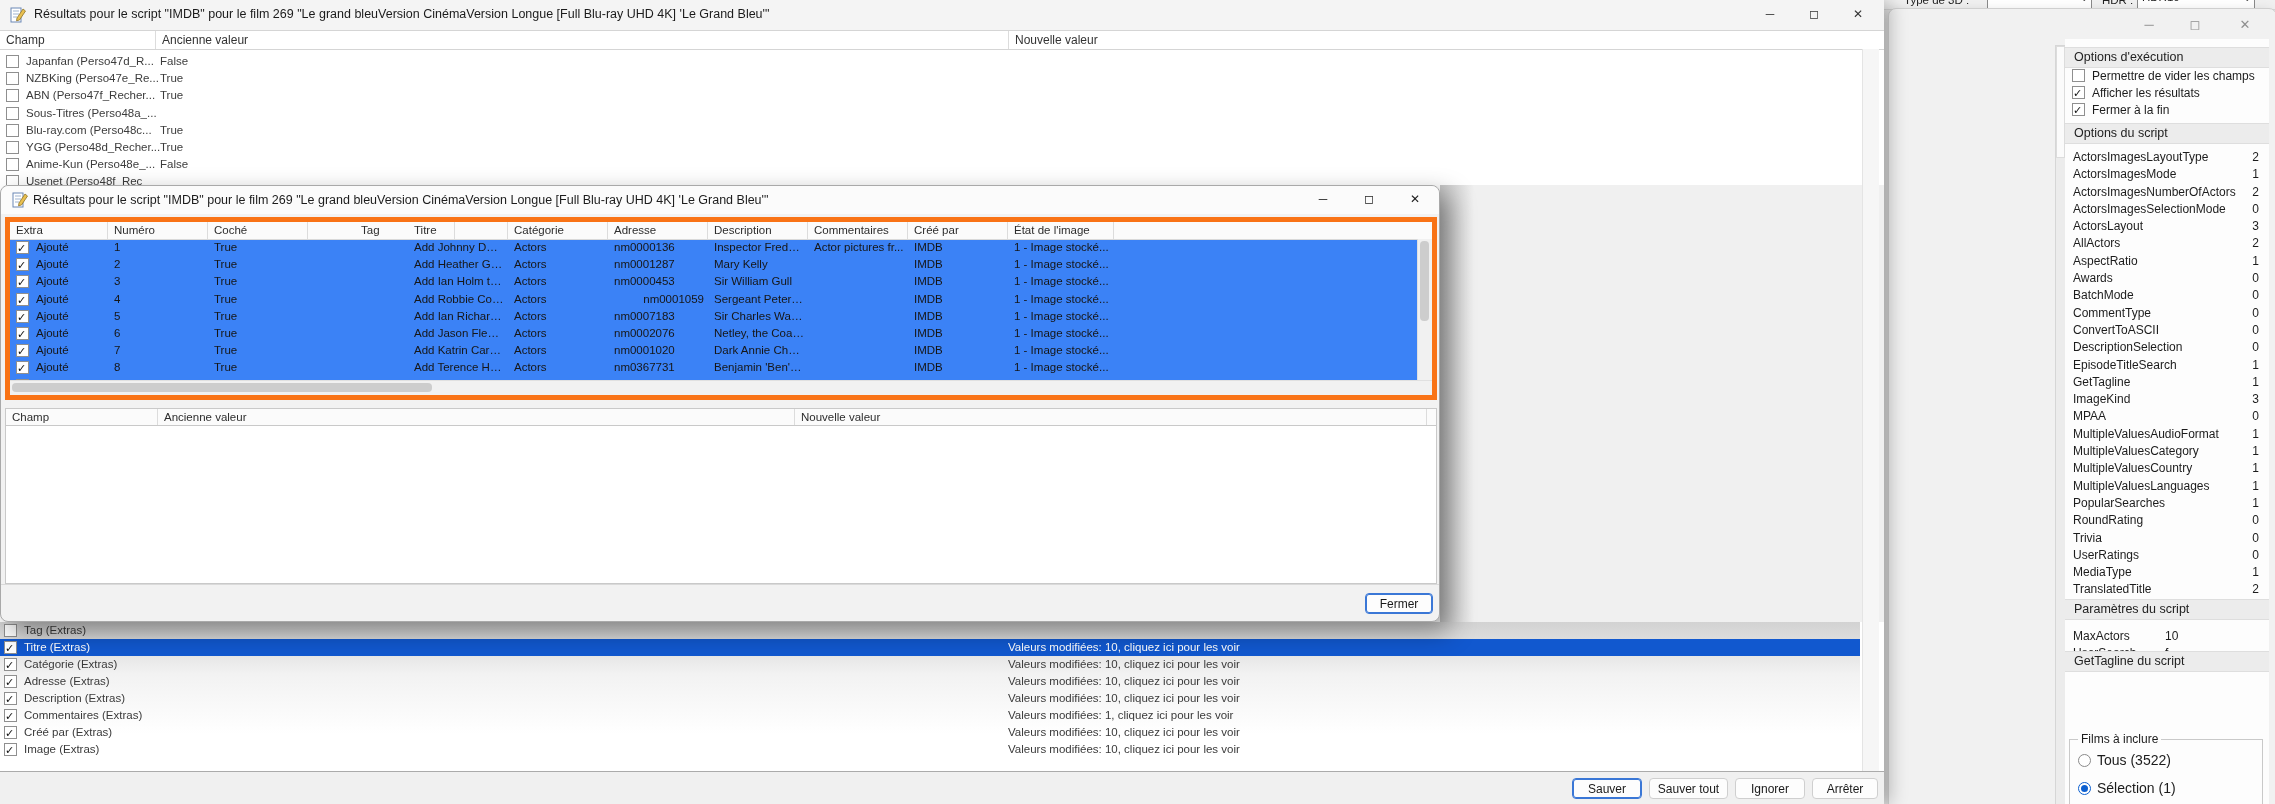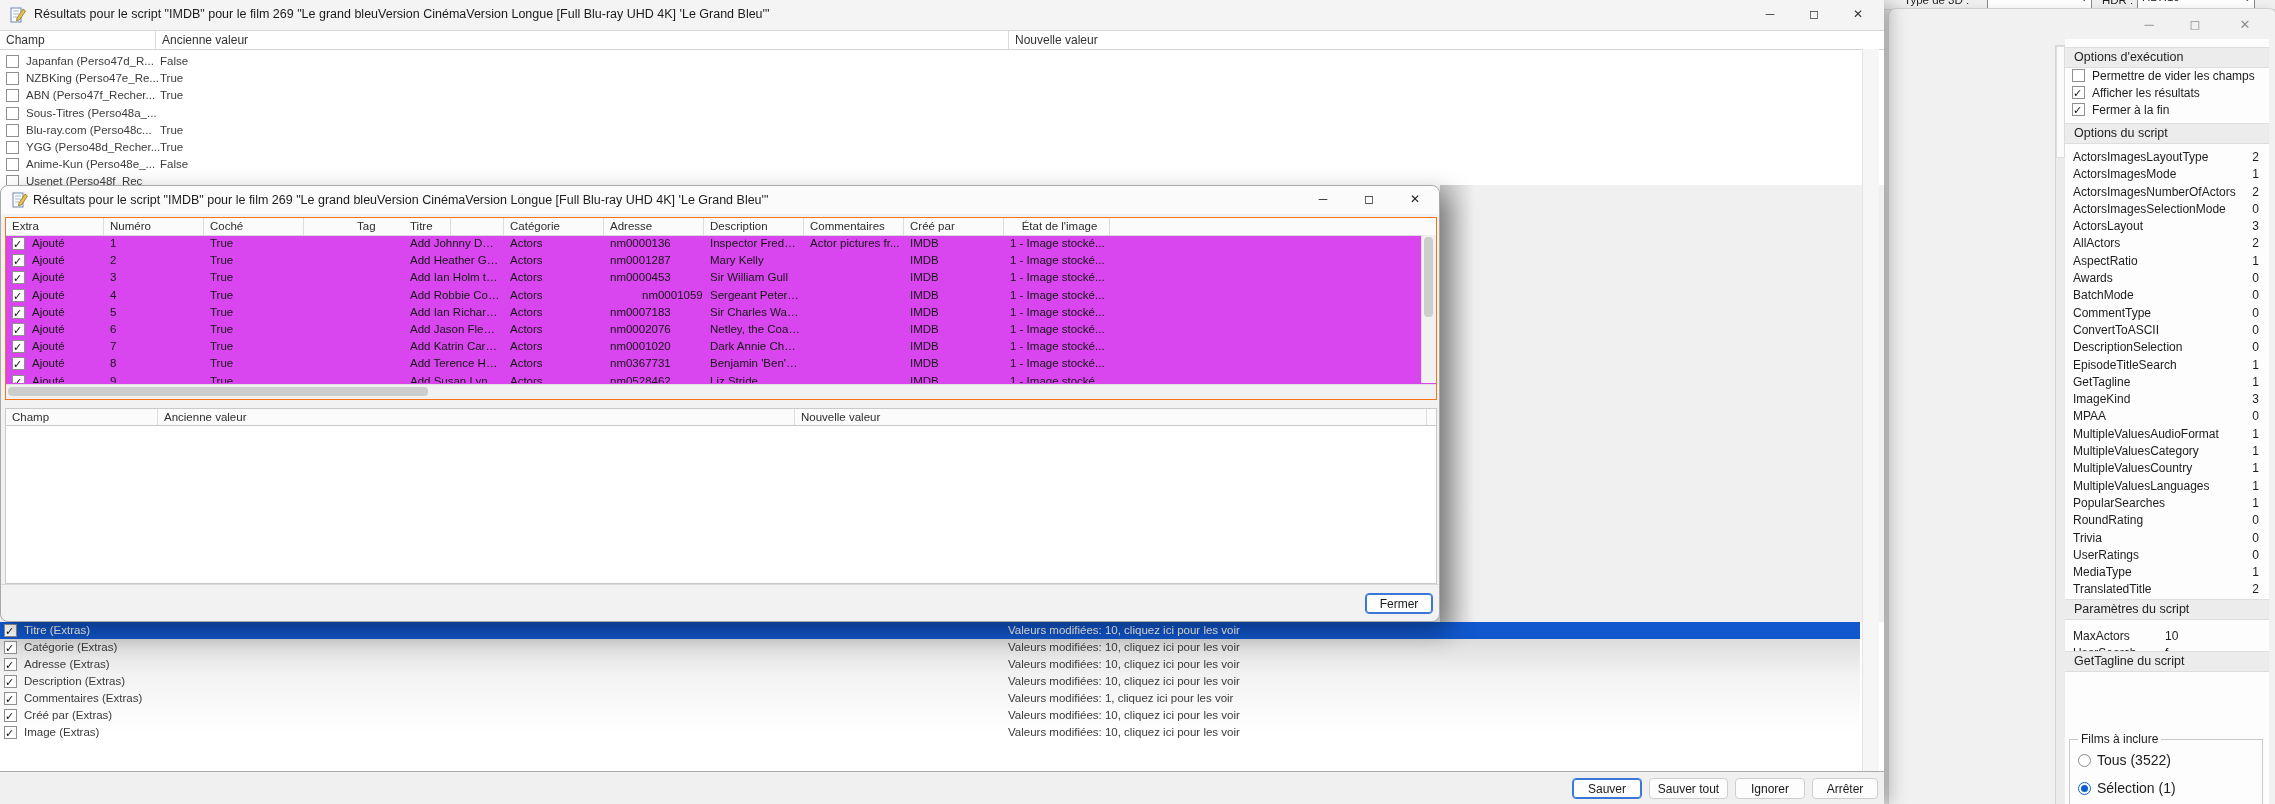--- a/index.html
+++ b/index.html
@@ -86,7 +86,7 @@
   .dtitle{position:absolute;left:0;top:0;width:100%;height:28px;background:#fbfbfb;border-radius:8px 8px 0 0;}
   .dtitle .ttl{position:absolute;left:32px;top:7px;font-size:12.5px;white-space:nowrap;}
   .dcap{position:absolute;top:0;width:44px;height:27px;text-align:center;line-height:27px;color:#1a1a1a;font-size:12px;}
-  .grid{position:absolute;left:4px;top:31px;width:1432px;height:183px;background:#d946ef;border:1px solid #f97316;box-sizing:border-box;}
+  .grid{position:absolute;left:4px;top:31px;width:1432px;height:183px;background:#3b82f6;border:5px solid #f97316;box-sizing:border-box;}
   .ghead{position:absolute;left:0;top:0;width:100%;height:17px;background:#fbfbfb;border-bottom:1px solid #d9d9d9;}
   .ghead .hcell{position:absolute;top:0;height:17px;line-height:17px;font-size:11.5px;color:#2d2d2d;
                 border-right:1px solid #dcdcdc;padding-left:6px;box-sizing:border-box;}

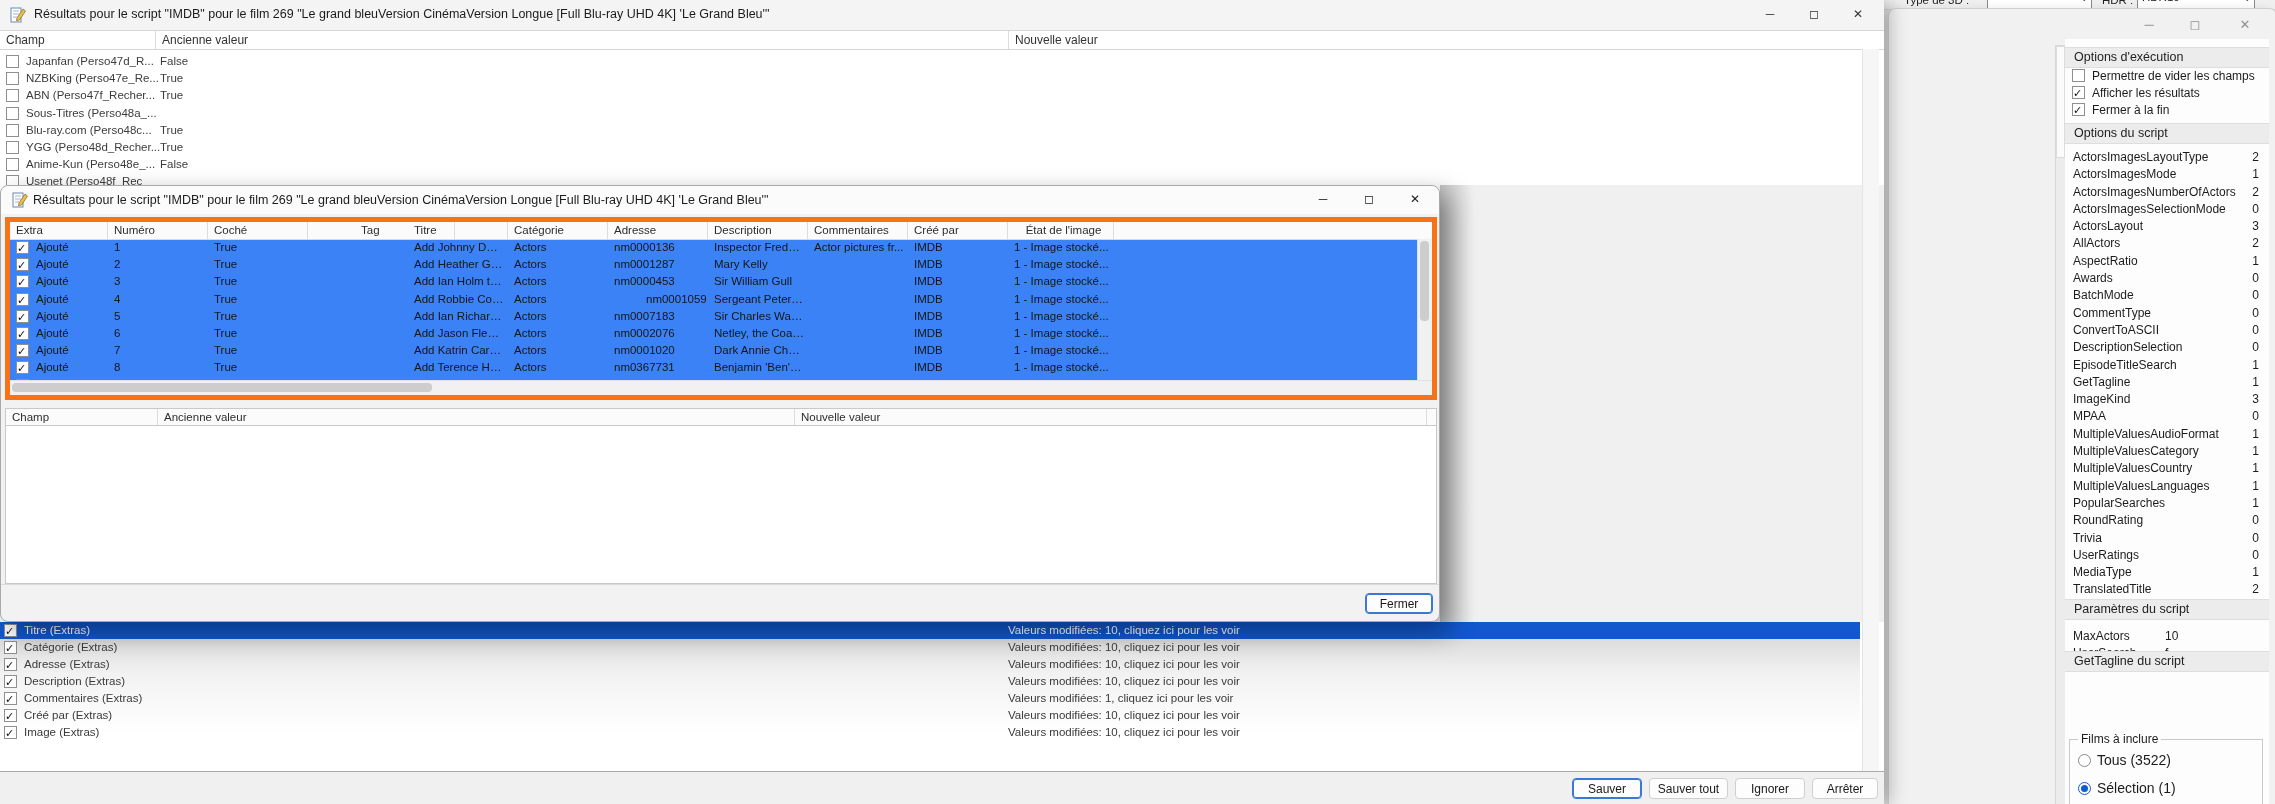--- a/index.html
+++ b/index.html
@@ -417,7 +417,7 @@
           <span class="hcell" style="left: 698px; width: 100px;">Description</span>
           <span class="hcell" style="left: 798px; width: 100px;">Commentaires</span>
           <span class="hcell" style="left: 898px; width: 100px;">Créé par</span>
-          <span class="hcell" style="left: 998px; width: 106px; text-align: center;">État de l'image</span>
+          <span class="hcell" style="left: 998px; width: 106px;">État de l'image</span>
           <span class="hcell" style="left: 1104px; width: 312px; border-right: none;"></span>
         </div>
       <div class="grows" id="dlg-rows">

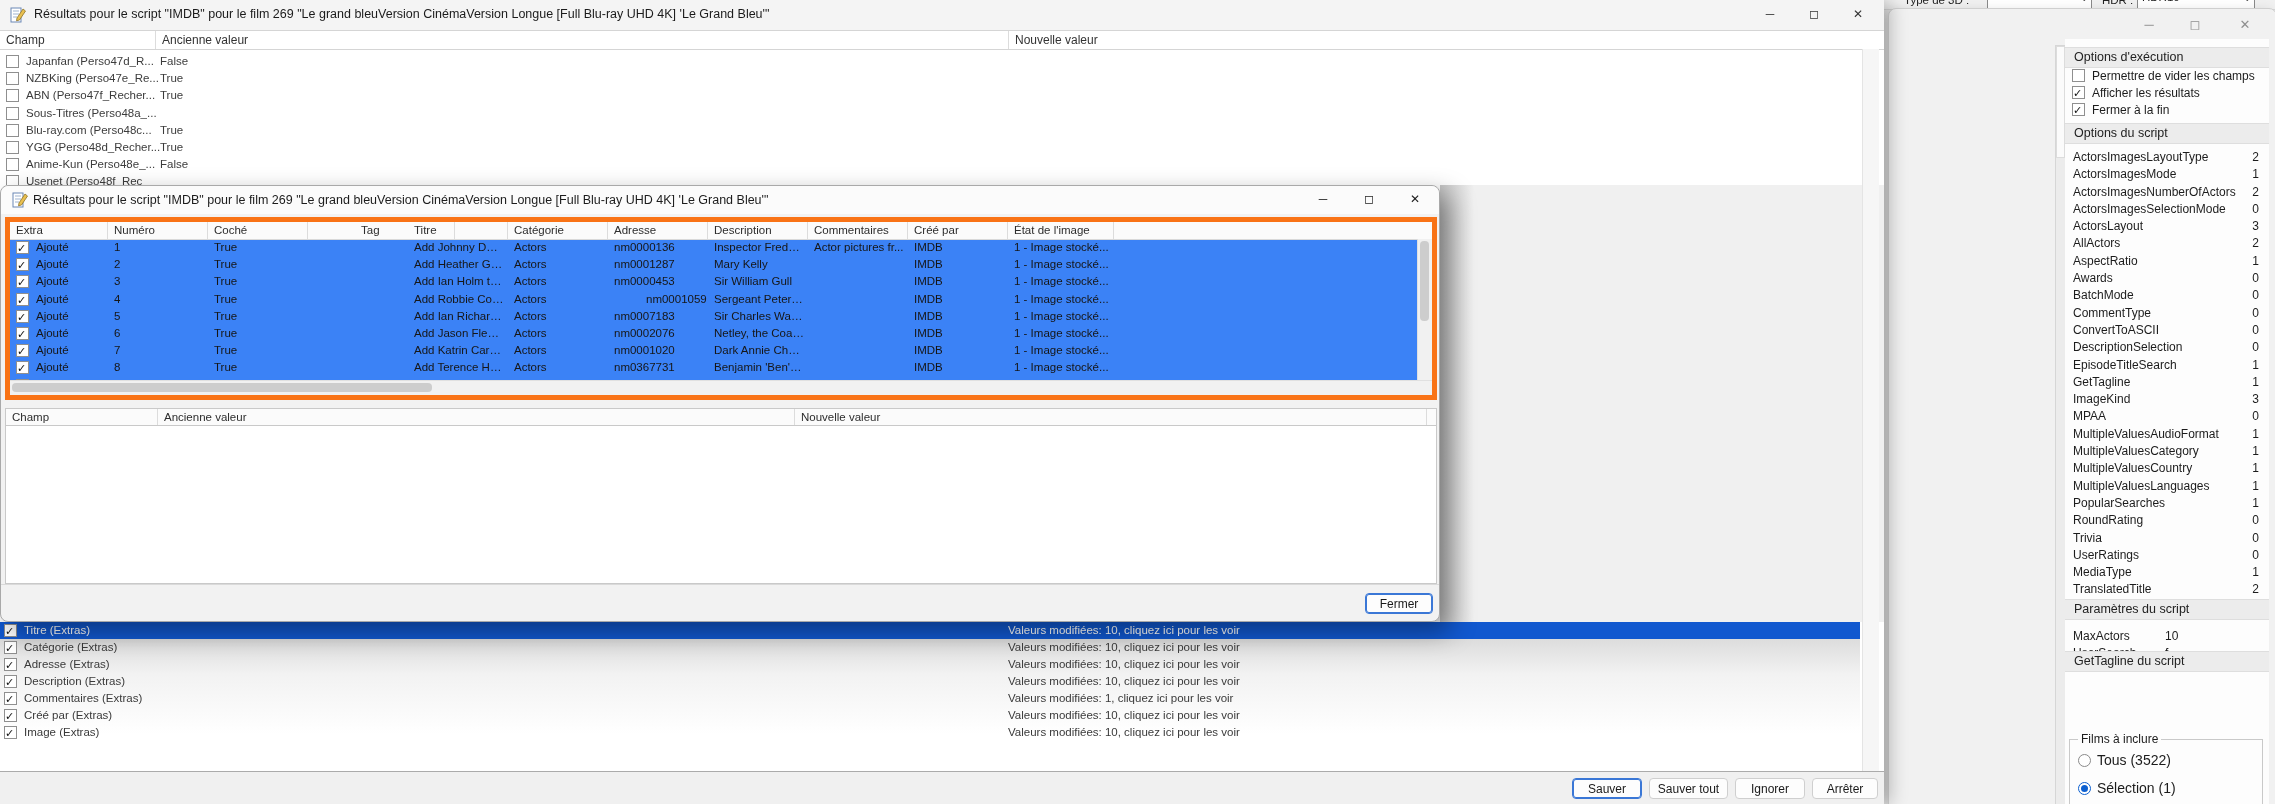--- a/index.html
+++ b/index.html
@@ -471,7 +471,7 @@
             <span class="cell nowrap" style="left: 304px; width: 90px;"></span>
             <span class="cell nowrap" style="left: 404px; width: 90px;">Add Robbie Coltr...</span>
             <span class="cell nowrap" style="left: 504px; width: 90px;">Actors</span>
-            <span class="cell nowrap" style="left: 636px; width: 90px;">nm0001059</span>
+            <span class="cell nowrap" style="left: 604px; width: 90px; text-align: right;">nm0001059</span>
             <span class="cell nowrap" style="left: 704px; width: 90px;">Sergeant Peter G...</span>
             <span class="cell nowrap" style="left: 804px; width: 90px;"></span>
             <span class="cell nowrap" style="left: 904px; width: 90px;">IMDB</span>

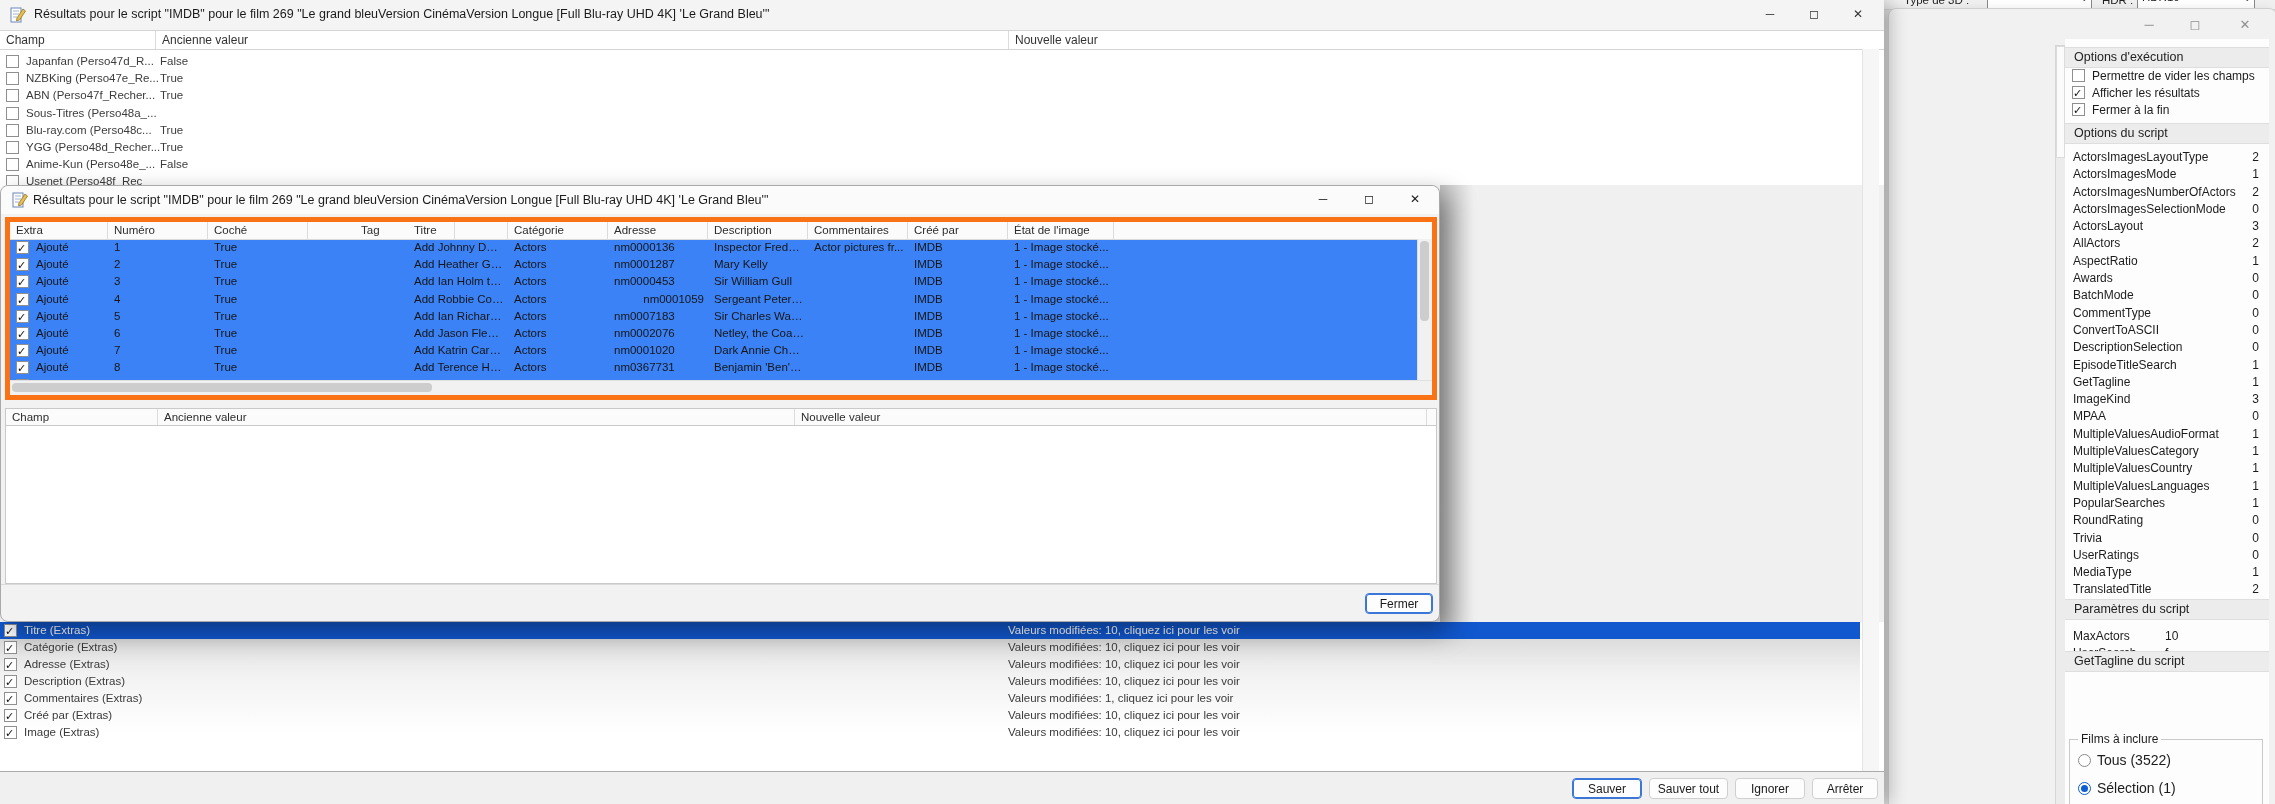--- a/index.html
+++ b/index.html
@@ -341,6 +341,10 @@
 
     <div class="bzone">
       <div id="main-bottom-rows">
+          <div class="brow">
+            <span class="cb"></span>
+            <span class="ml nowrap">Tag (Extras)</span>
+          </div>
           <div class="brow sel">
             <span class="cb ck"></span>
             <span class="ml nowrap">Titre (Extras)</span>

